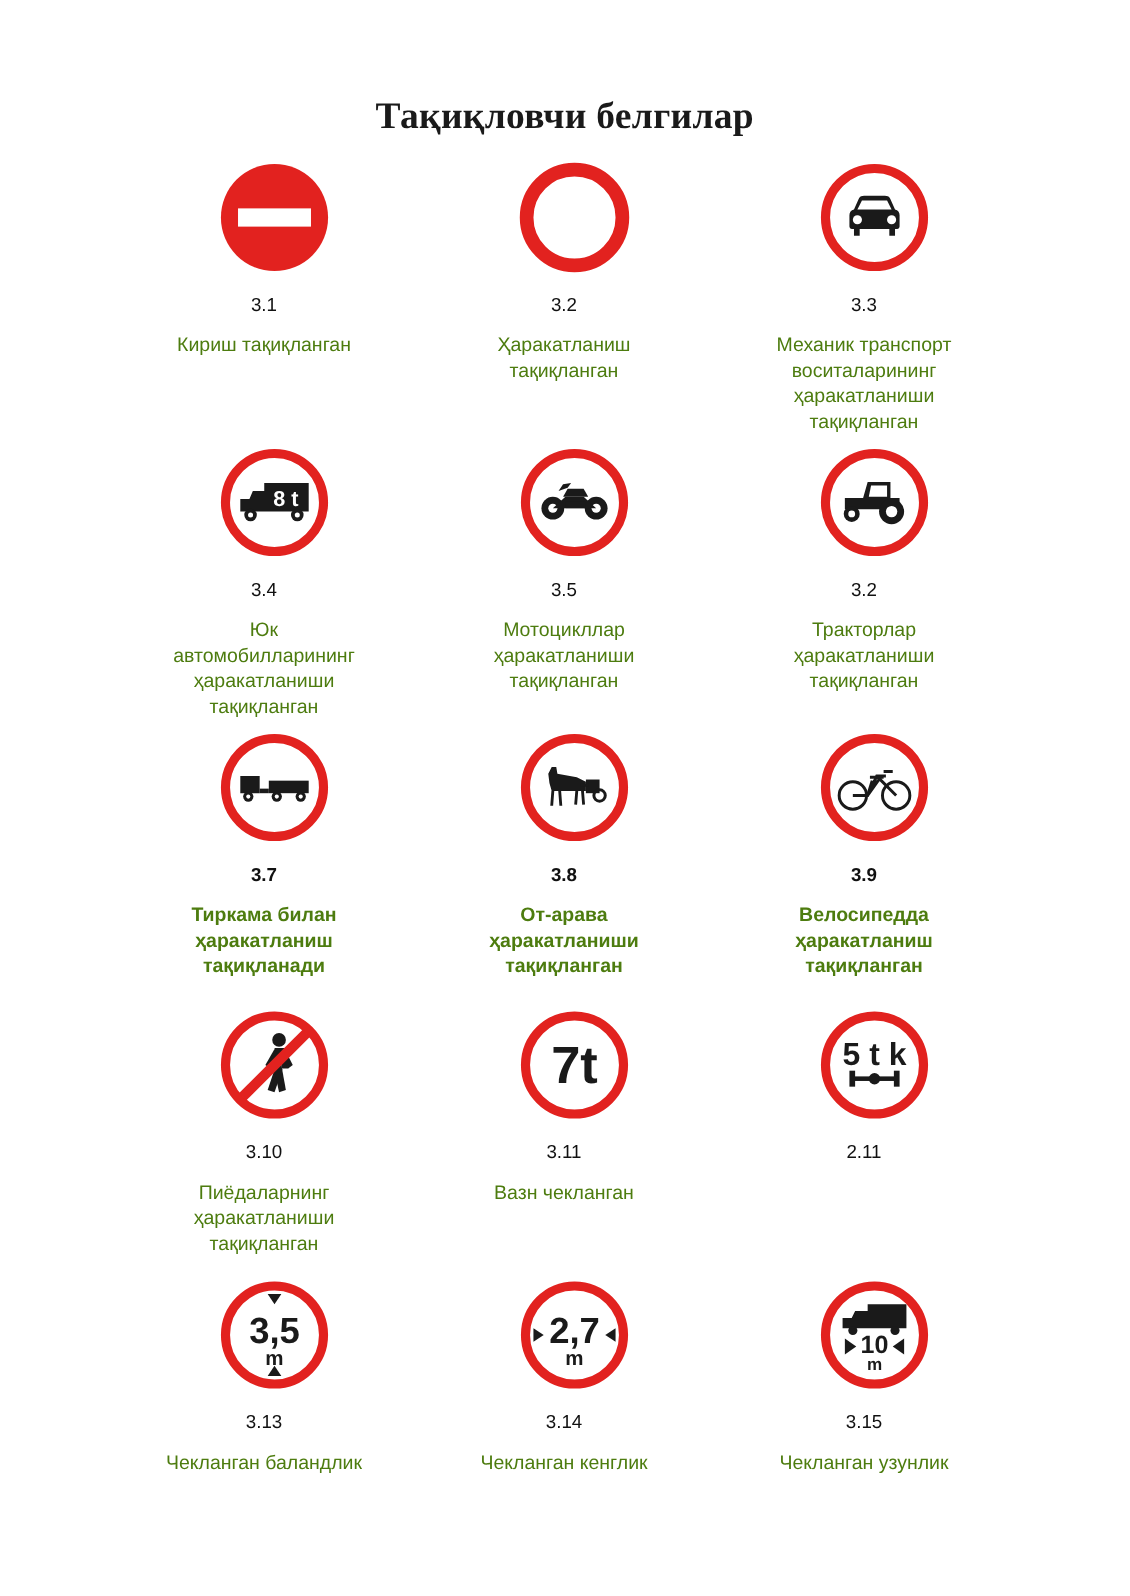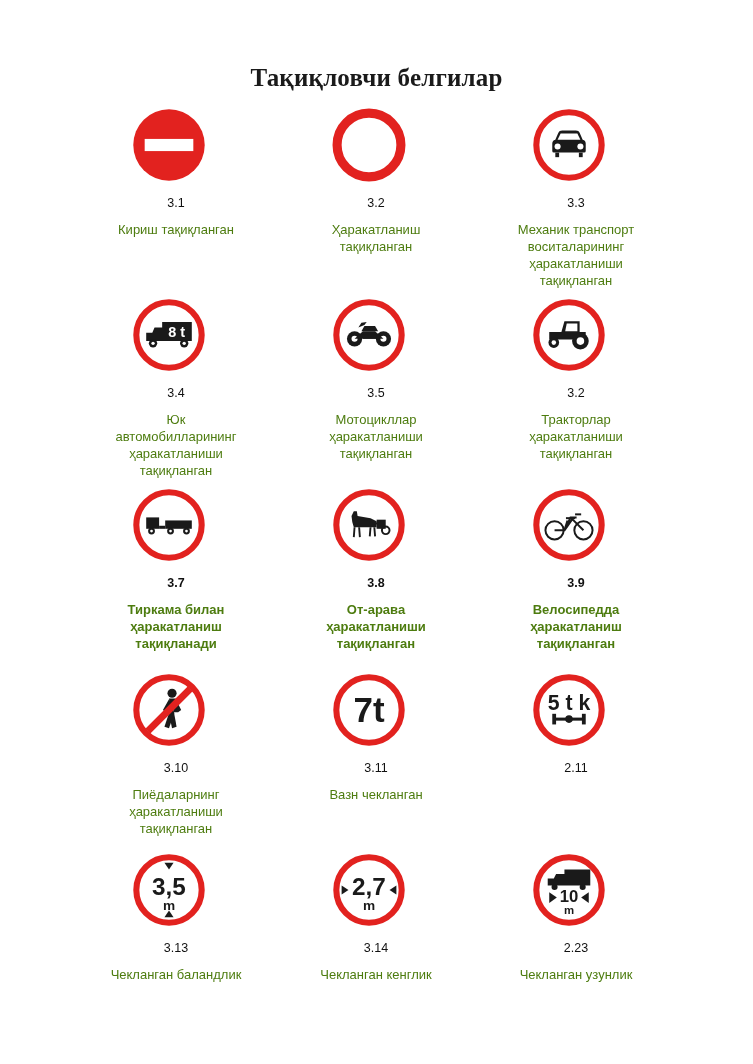--- a/index.html
+++ b/index.html
@@ -54,7 +54,7 @@
     height: 90px;
     display: flex;
     align-items: center;
-    justify-content: flex-start;
+    justify-content: flex-end;
   }
   .sign {
     width: 76px;

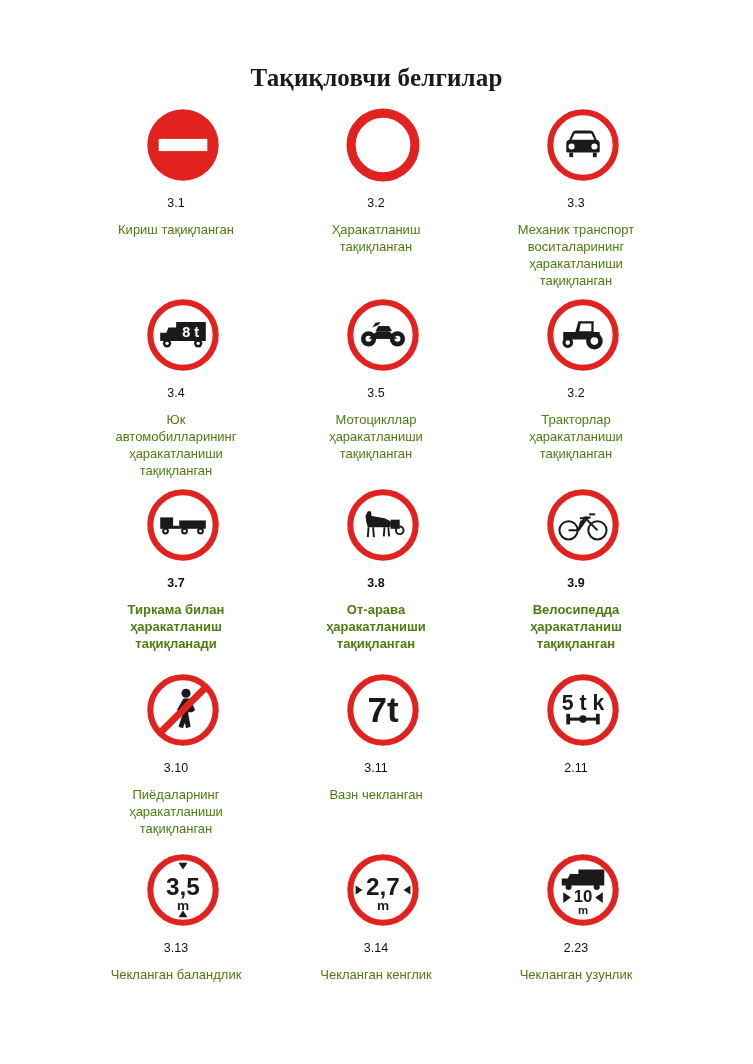--- a/index.html
+++ b/index.html
@@ -382,7 +382,7 @@
             </svg>
           </div>
         </div>
-        <div class="code">2.23</div>
+        <div class="code">3.15</div>
         <div class="caption">Чекланган узунлик</div>
       </div>
 

